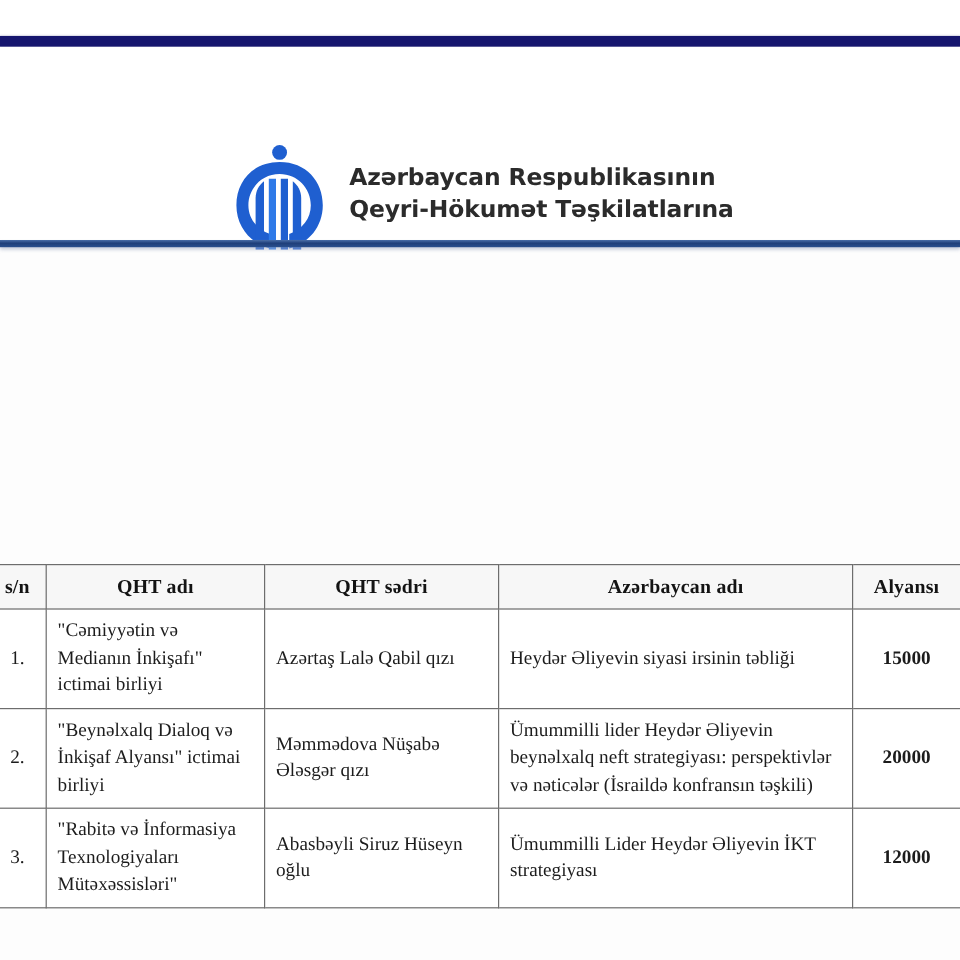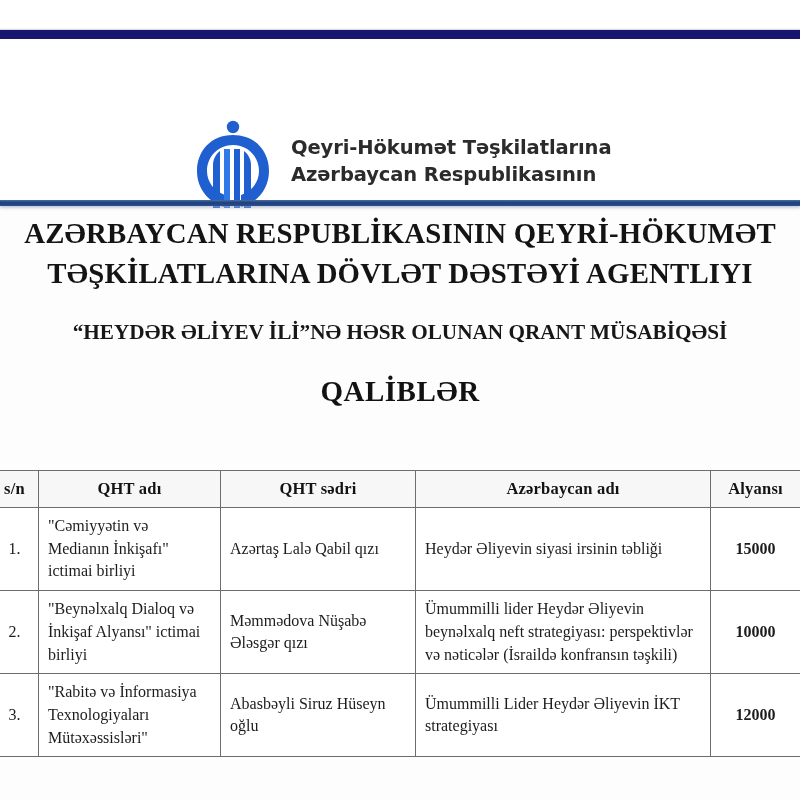--- a/index.html
+++ b/index.html
@@ -191,8 +191,8 @@
         <path d="M55 36 C 59 39 62 44 62 50 L 62 93 L 55 93 Z" fill="#1f5fd0"></path>
       </svg>
       <div class="logo-text">
+        <div>Azərbaycan Respublikasının</div>
         <div>Qeyri-Hökumət Təşkilatlarına</div>
-        <div>Azərbaycan Respublikasının</div>
       </div>
     </div>
   </div>

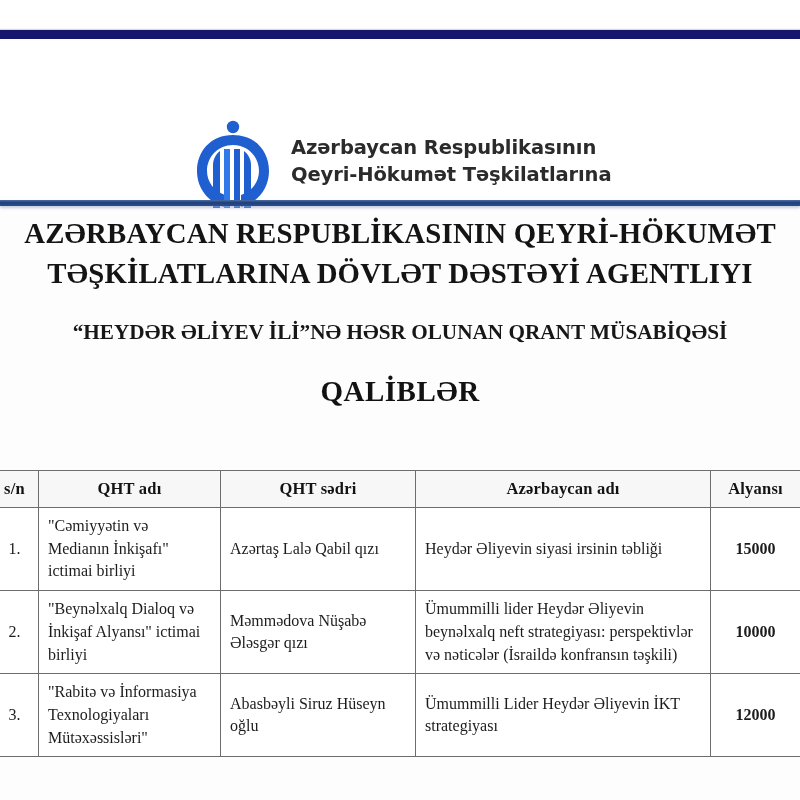--- a/index.html
+++ b/index.html
@@ -199,14 +199,6 @@
 
   <div class="blue-divider"></div>
 
-  <div class="titles">
-    <div class="title-main">
-      <span class="ln">AZƏRBAYCAN RESPUBLİKASININ QEYRİ-HÖKUMƏT</span>
-      <span class="ln">TƏŞKİLATLARINA DÖVLƏT DƏSTƏYİ AGENTLIYI</span>
-    </div>
-    <div class="title-sub">“HEYDƏR ƏLİYEV İLİ”NƏ HƏSR OLUNAN QRANT MÜSABİQƏSİ</div>
-    <div class="title-winners">QALİBLƏR</div>
-  </div>
 
   <div class="tbl-wrap">
     <table class="grant">

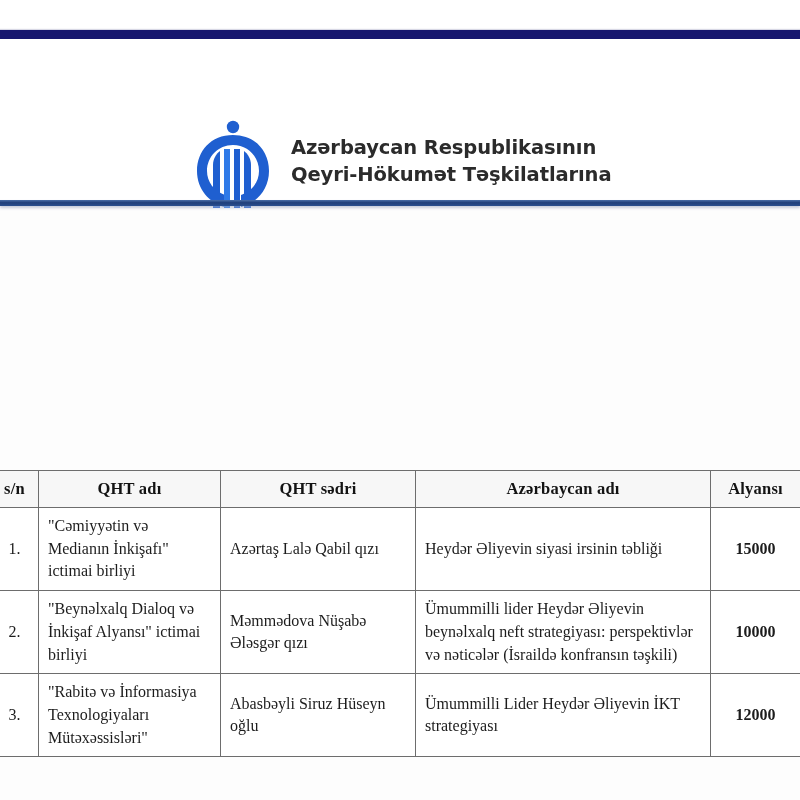--- a/index.html
+++ b/index.html
@@ -231,7 +231,7 @@
           <td class="cell-org">"Beynəlxalq Dialoq və İnkişaf Alyansı" ictimai birliyi</td>
           <td class="cell-chair">Məmmədova Nüşabə Ələsgər qızı</td>
           <td class="cell-project">Ümummilli lider Heydər Əliyevin beynəlxalq neft strategiyası: perspektivlər və nəticələr (İsraildə konfransın təşkili)</td>
-          <td class="cell-amt">10000</td>
+          <td class="cell-amt">20000</td>
         </tr>
         <tr>
           <td class="cell-no">3.</td>

